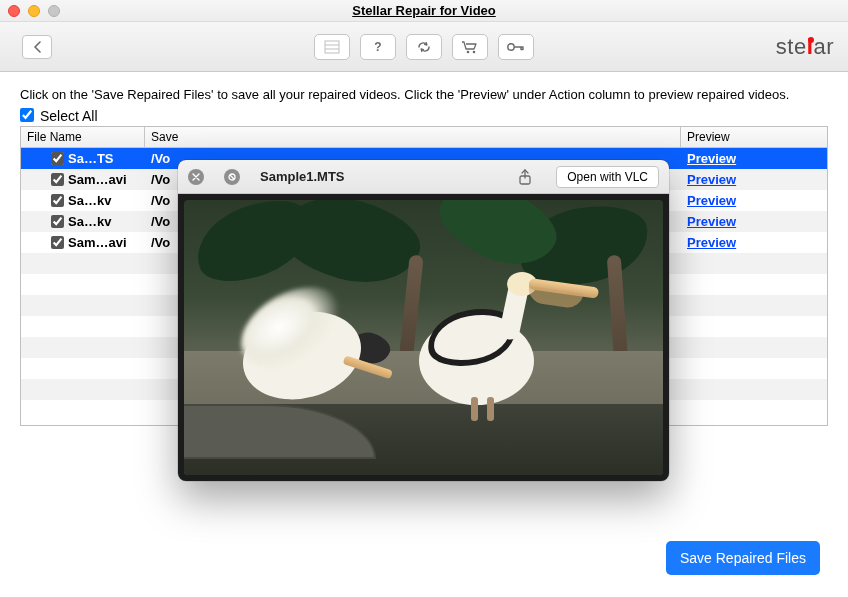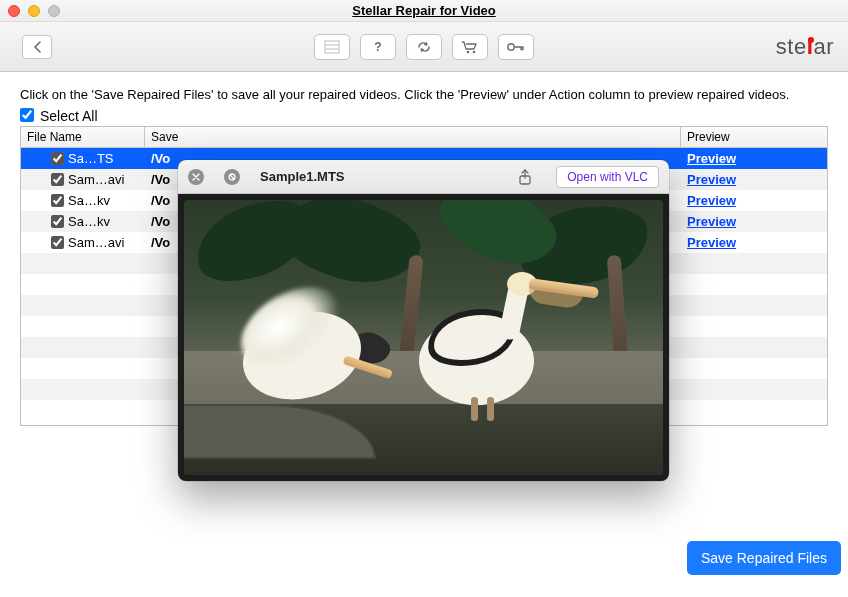--- a/index.html
+++ b/index.html
@@ -45,7 +45,7 @@
   .td { padding:0 6px; white-space:nowrap; overflow:hidden; }
   .td.fn { width:124px; display:flex; align-items:center; gap:4px; padding-left:30px;}
   .td.fn input[type=checkbox]{ width:13px; height:13px; accent-color:#555; background:#fff;}
-  .td.fn .fname { font-weight:400; }
+  .td.fn .fname { font-weight:700; }
   .td.pt { width:536px; font-weight:700;}
   .td.ac { flex:1;}
   .lnk { color:#0645ff; text-decoration:underline; font-weight:700; }

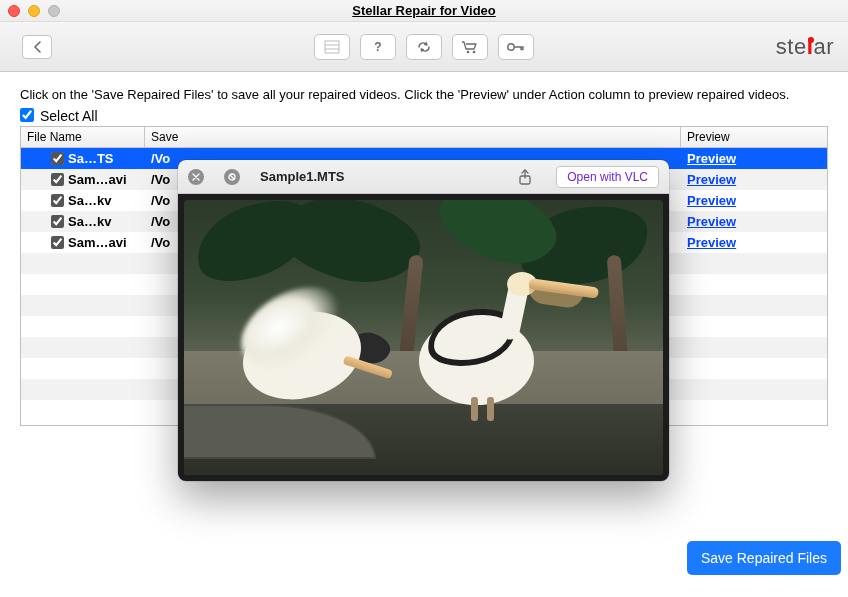--- a/index.html
+++ b/index.html
@@ -59,7 +59,7 @@
   .pv-ic { width:16px; height:16px; border-radius:50%; background:#8e8e8e; color:#fff; display:flex; align-items:center; justify-content:center; font-size:10px; line-height:1;}
   .pv-title { font-size:13px; font-weight:700; color:#222; flex:1;}
   .pv-share { width:22px; height:22px; display:flex; align-items:center; justify-content:center; color:#6a6a6a;}
-  .pv-open { background:#fff; border:1px solid #c5c5c5; border-radius:4px; padding:3px 10px; font-size:12px; color:#6d28d9;}
+  .pv-open { background:#fff; border:1px solid #c5c5c5; border-radius:4px; padding:3px 10px; font-size:12px; color:#000000;}
   .pv-body { position:relative; height:calc(100% - 34px); padding:6px; }
   .pv-img { width:100%; height:100%; border-radius:4px; overflow:hidden; position:relative; background:linear-gradient(180deg,#2c3a2a 0%,#3a4a36 35%,#5a6050 55%,#7a7868 75%,#545248 100%);}
 

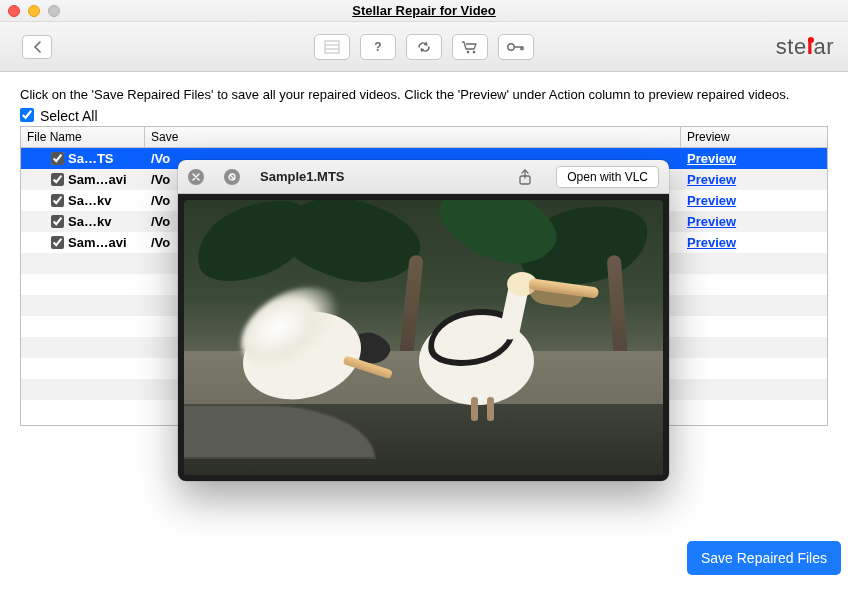--- a/index.html
+++ b/index.html
@@ -51,7 +51,7 @@
   .lnk { color:#0645ff; text-decoration:underline; font-weight:700; }
 
   
-  .save-btn { position:absolute; right:7px; bottom:22px; background:#1a7bff; color:#fff; border:none; border-radius:5px; padding:9px 14px; font-size:14px; font-weight:500;}
+  .save-btn { position:absolute; right:28px; bottom:22px; background:#1a7bff; color:#fff; border:none; border-radius:5px; padding:9px 14px; font-size:14px; font-weight:500;}
 
   
   .preview-popup { position:absolute; left:178px; top:160px; width:491px; height:321px; background:#1c1c1c; border-radius:8px; box-shadow:0 18px 40px rgba(0,0,0,0.35), 0 0 0 0.5px rgba(0,0,0,0.2); overflow:hidden;}

